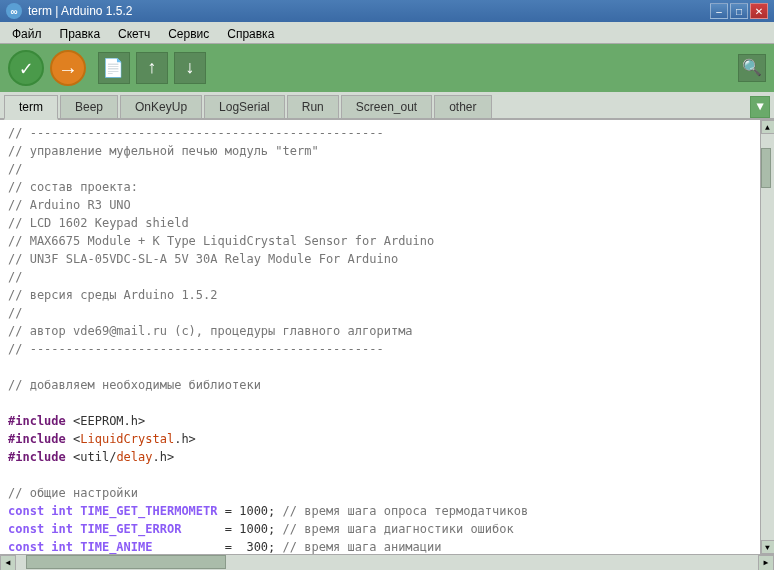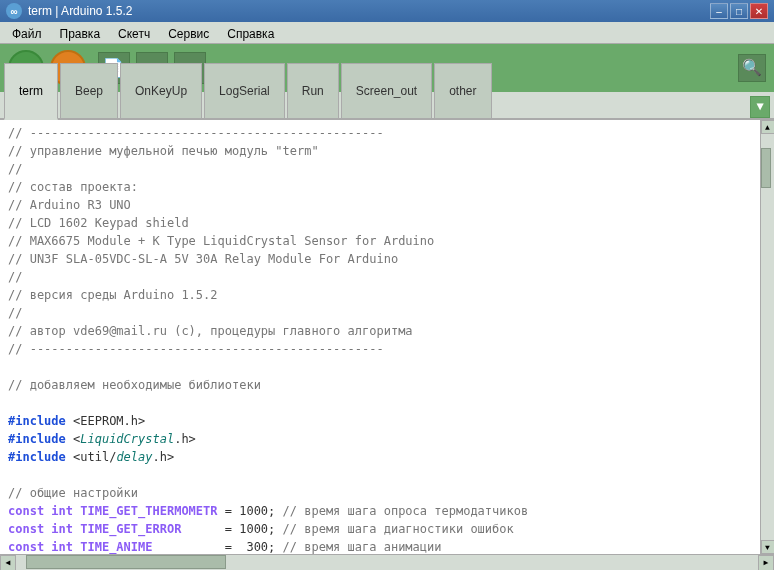--- a/index.html
+++ b/index.html
@@ -102,7 +102,7 @@
       border-bottom: 2px solid #aaa;
     }
     .tab {
-      padding: 20px 14px;
+      padding: 4px 14px;
       border: 1px solid #aaa;
       border-bottom: none;
       background: #c0ccc0;

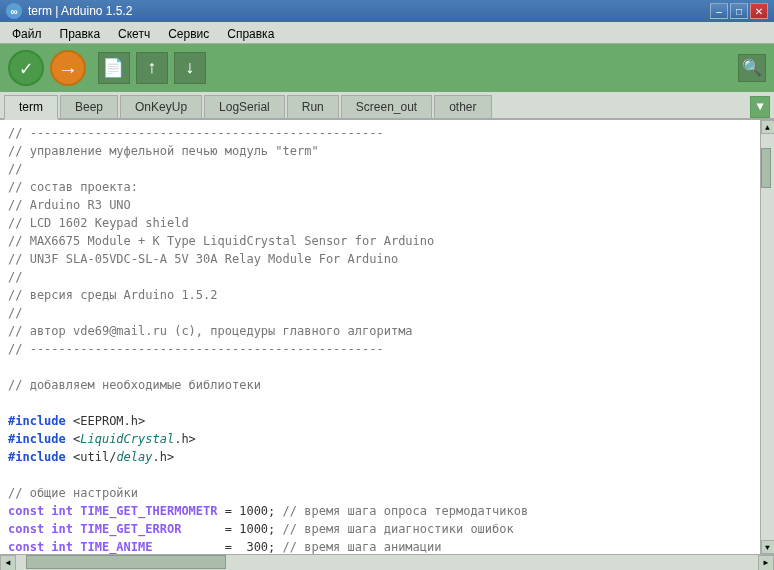--- a/index.html
+++ b/index.html
@@ -208,7 +208,7 @@
 
     
     .comment { color: #777; }
-    .keyword { color: #1d4ed8; font-weight: bold; }
+    .keyword { color: #701a75; font-weight: bold; }
     .link-color { color: #0f766e; font-style: italic; }
     .highlighted { color: #8b5cf6; font-weight: bold; }
 

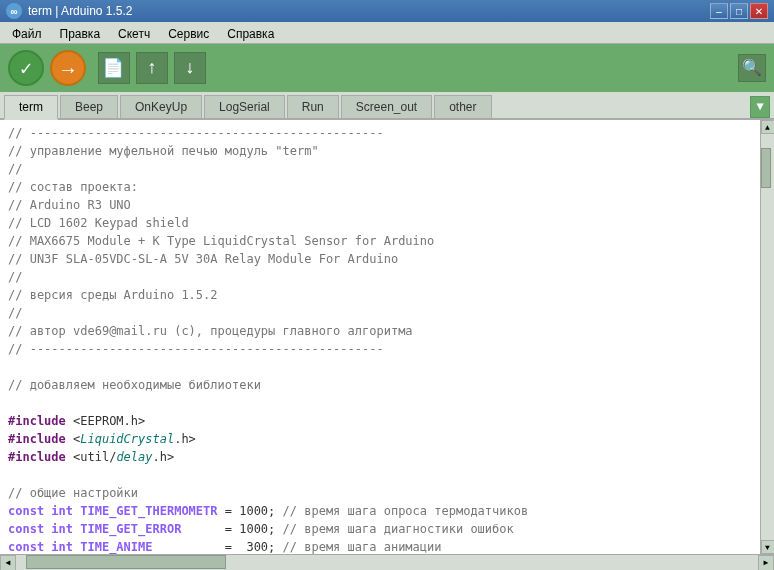--- a/index.html
+++ b/index.html
@@ -209,7 +209,7 @@
     
     .comment { color: #777; }
     .keyword { color: #701a75; font-weight: bold; }
-    .link-color { color: #0f766e; font-style: italic; }
+    .link-color { color: #c2410c; }
     .highlighted { color: #8b5cf6; font-weight: bold; }
 
     pre { white-space: pre; font-size: 12px; line-height: 1.5; }

